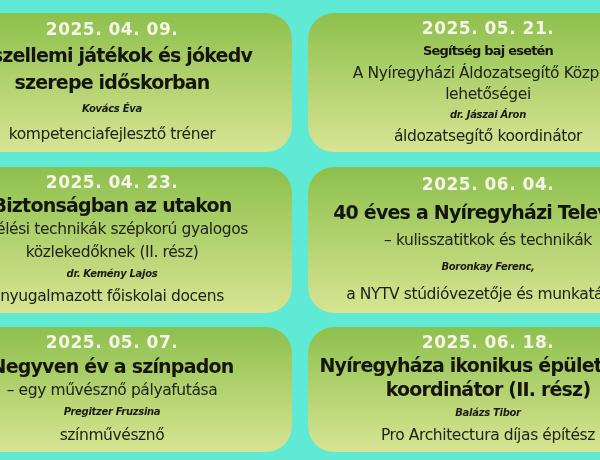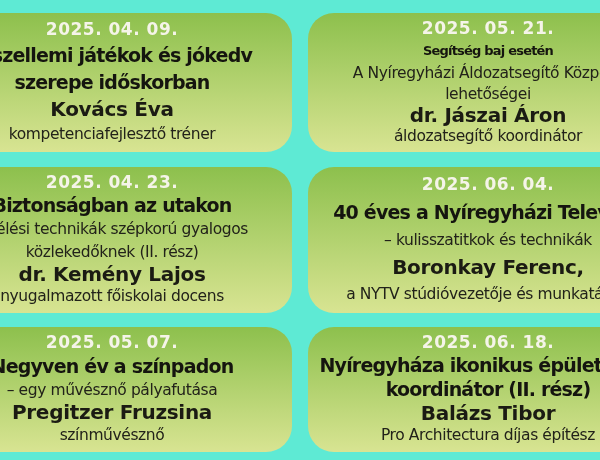--- a/index.html
+++ b/index.html
@@ -47,8 +47,8 @@
     color:#22221A;letter-spacing:-0.4px;
   }
   .name > span{
-    font-size:20px;line-height:20px;
-    font-weight:bold;
+    font-size:10px;line-height:20px;
+    font-weight:bold;font-style:italic;
     color:#1B1B13;letter-spacing:-0.3px;
   }
 </style>

